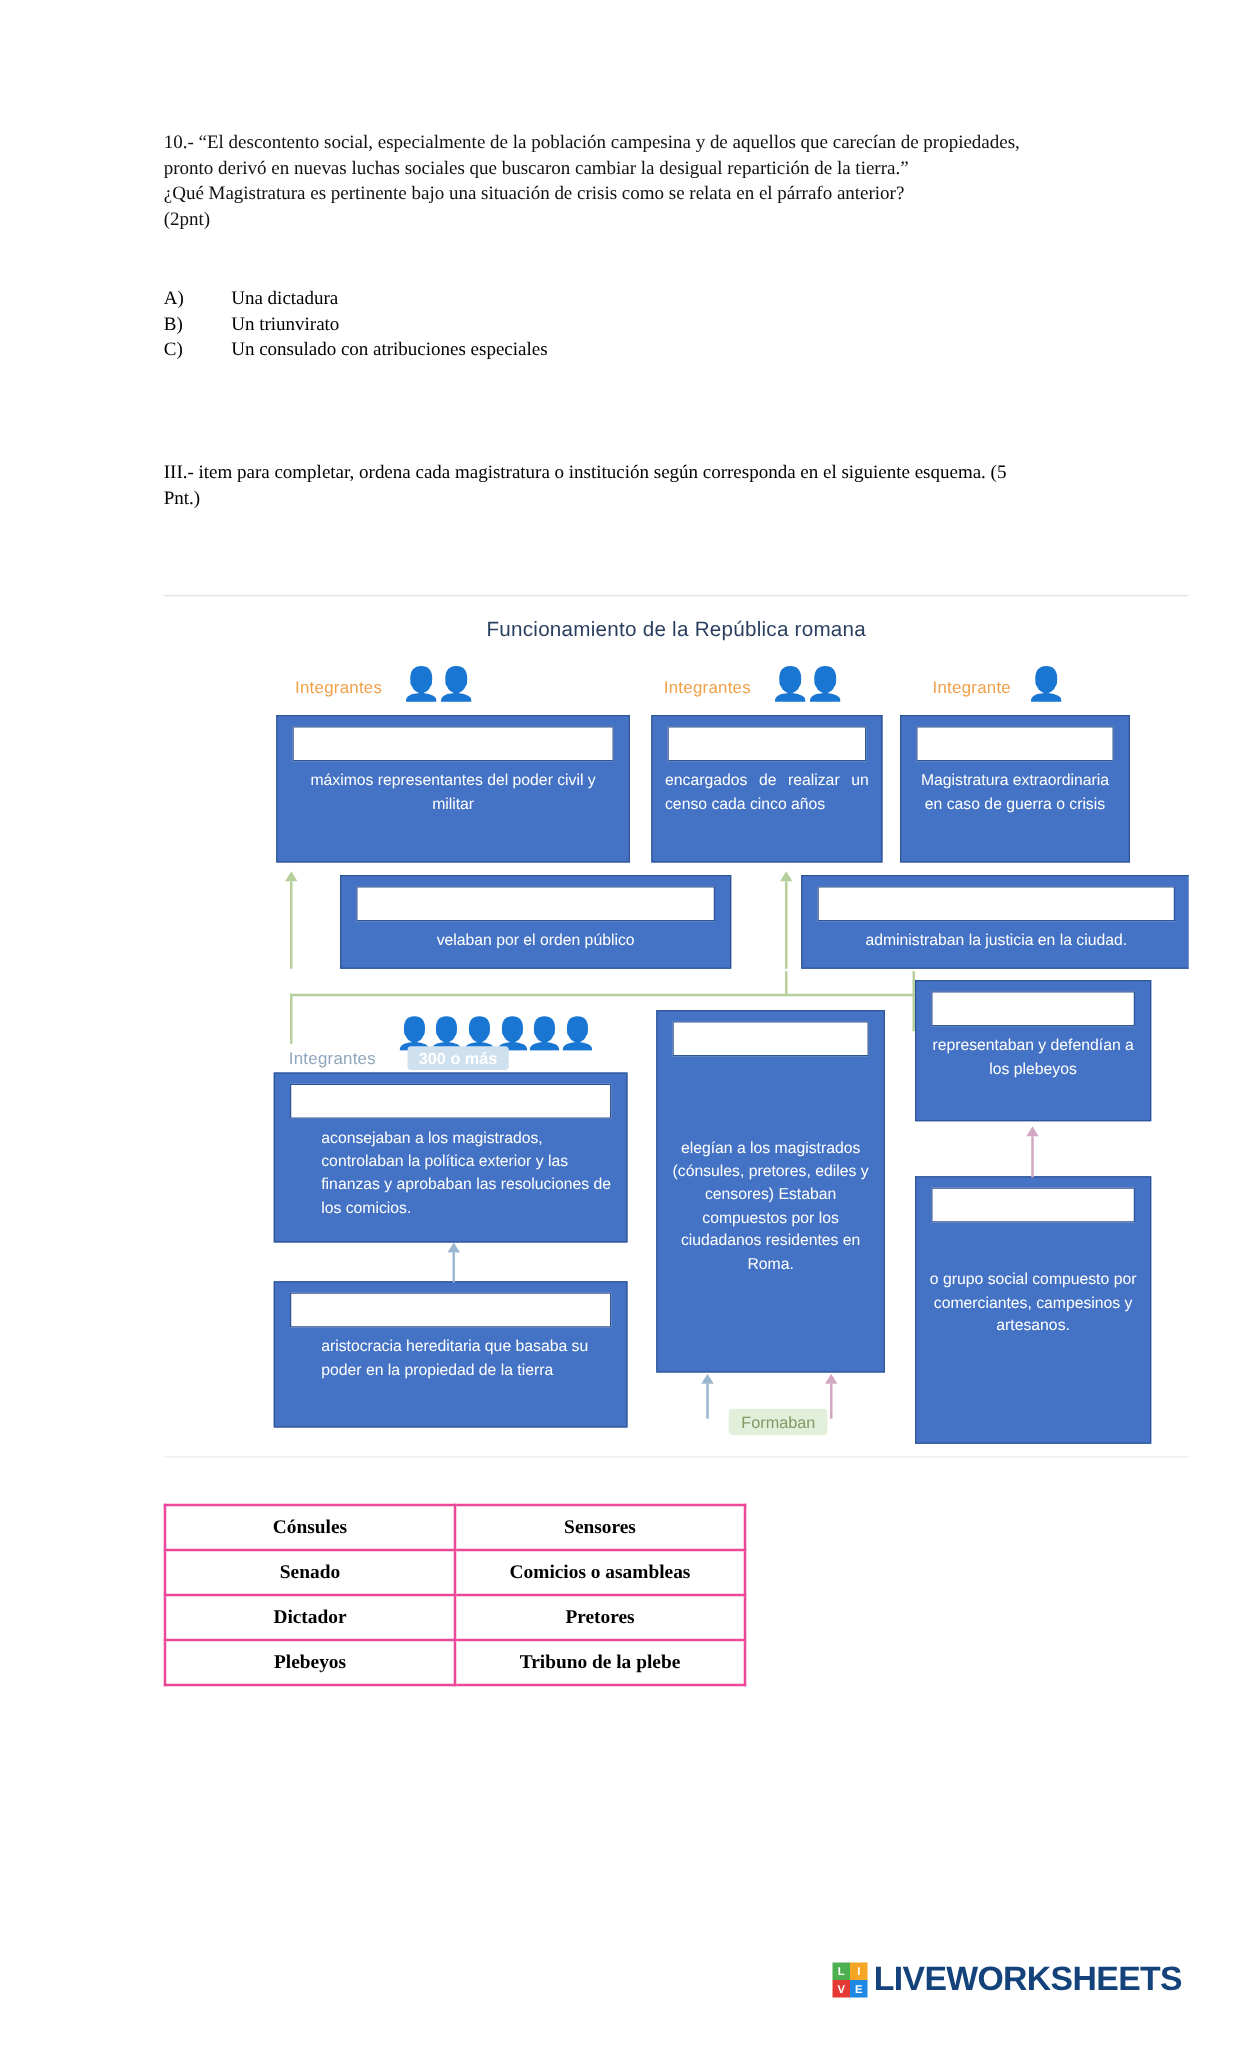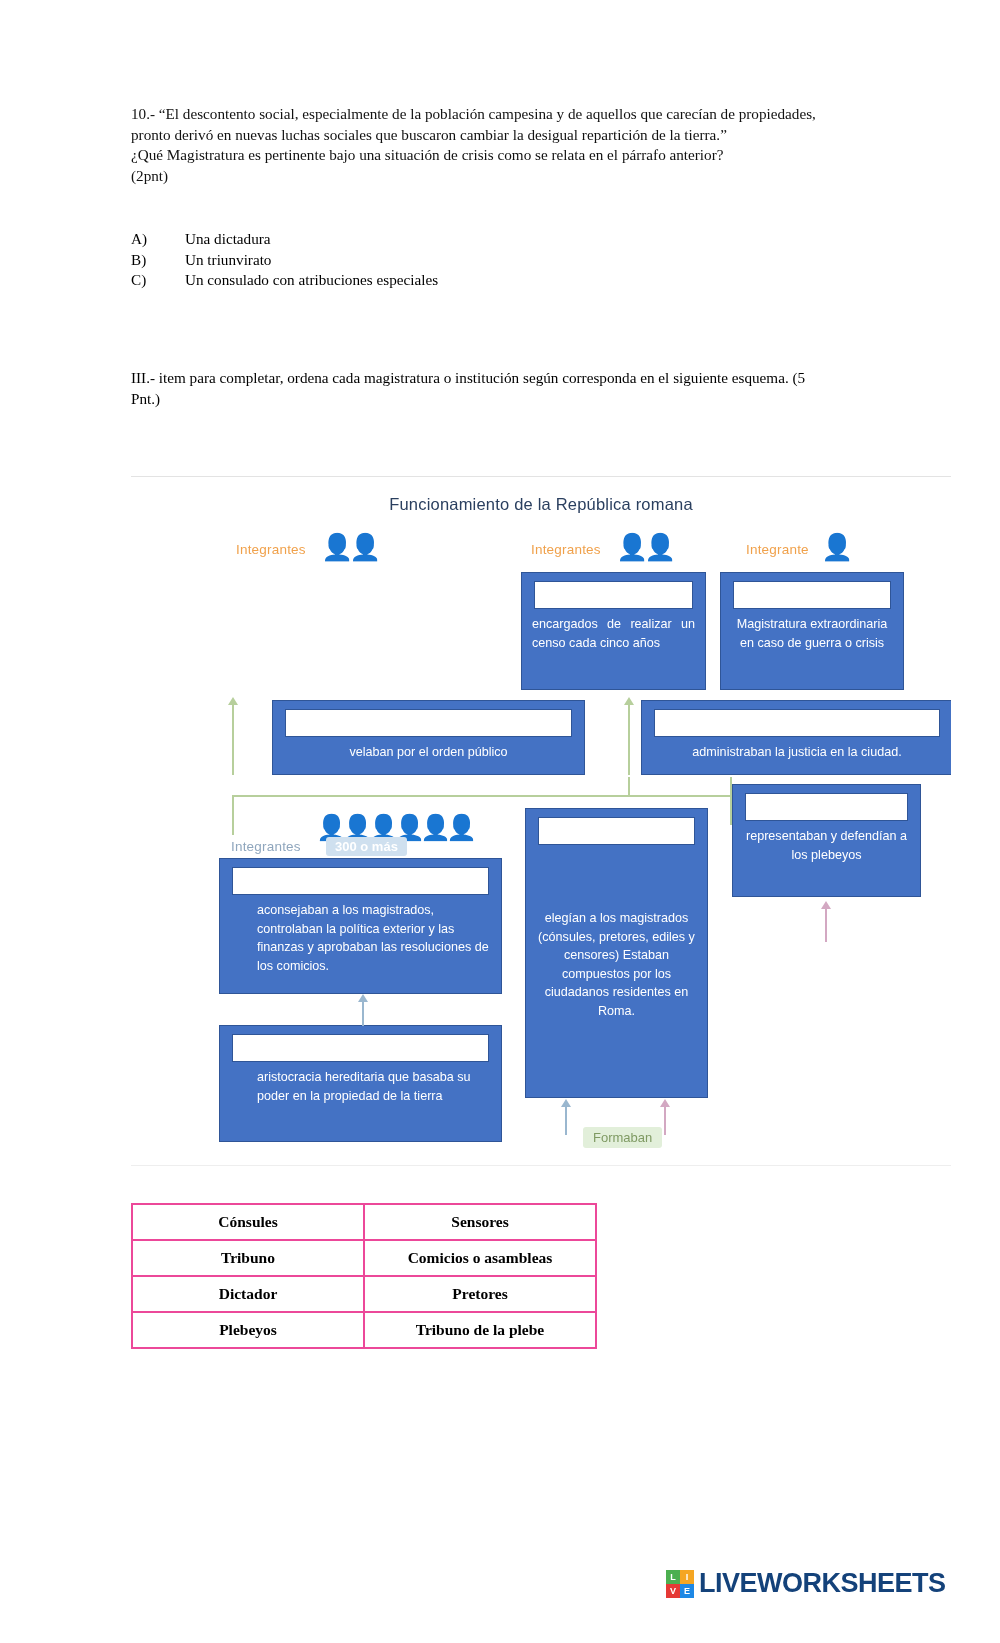--- a/index.html
+++ b/index.html
@@ -254,6 +254,10 @@
   <div class="integrantes-lbl" style="left:615px; top:65px;">Integrante</div>
   <div class="people-icon" style="left:690px; top:57px;">👤</div>
 
+  <div class="node" style="left:90px; top:95px; width:283px; height:118px;">
+    <span class="blank"></span>
+    <span class="desc">máximos representantes del poder civil y militar</span>
+  </div>
 
   <div class="node just" style="left:390px; top:95px; width:185px; height:118px;">
     <span class="blank"></span>

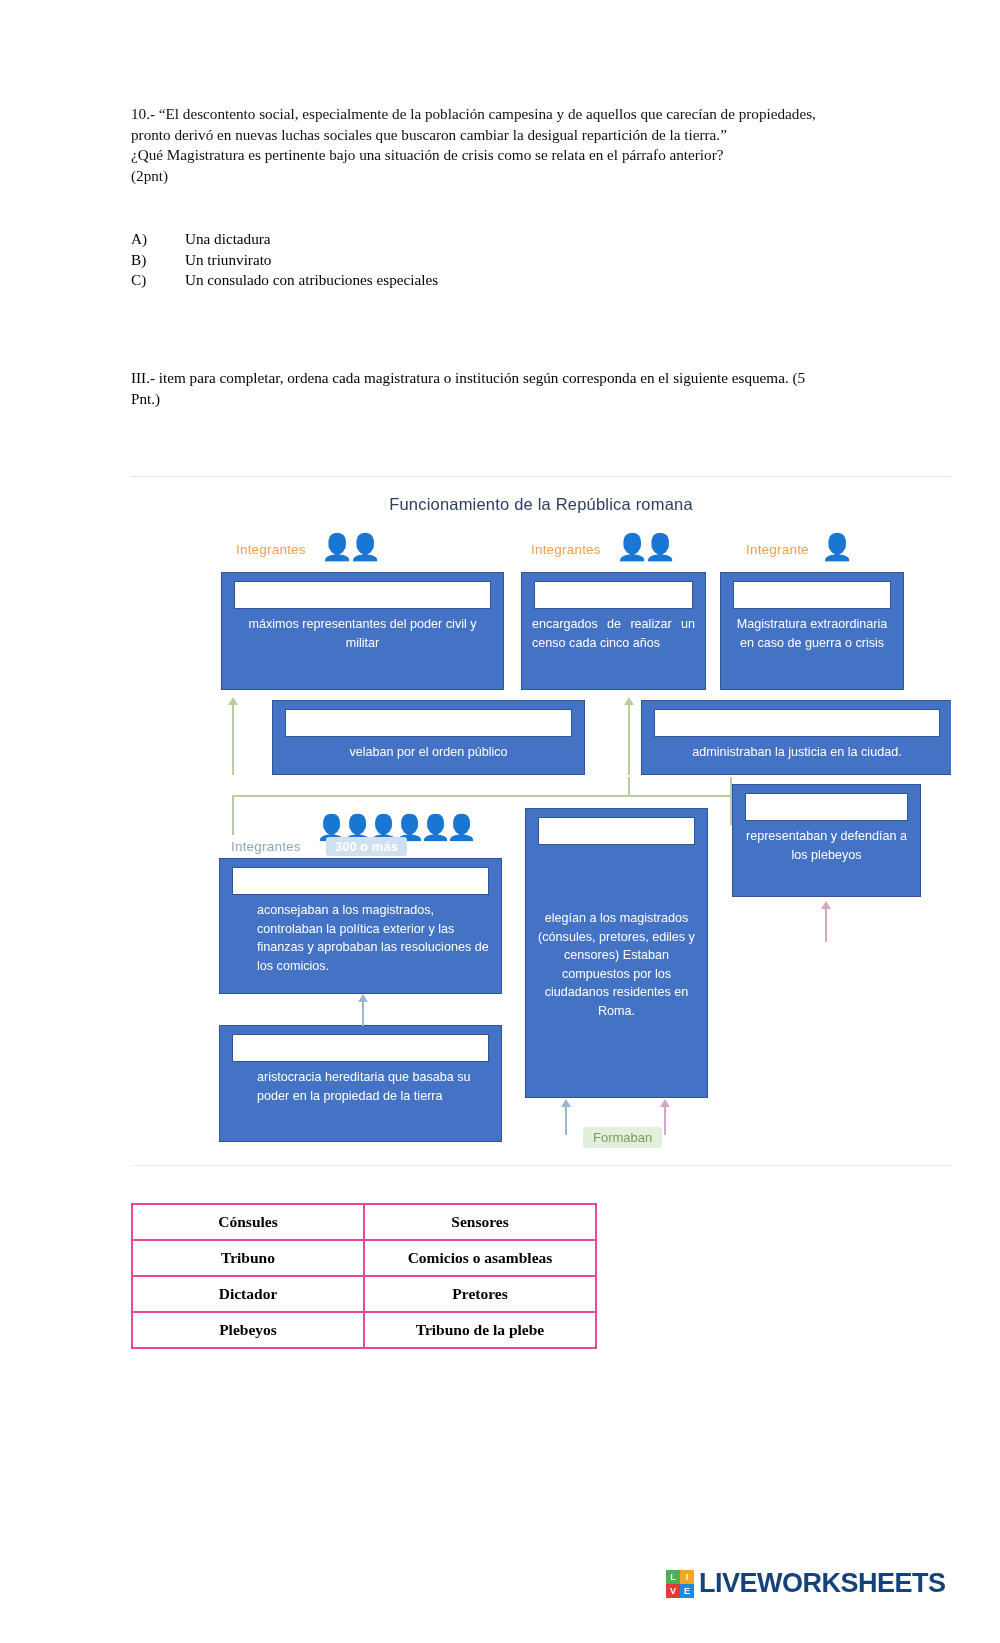--- a/index.html
+++ b/index.html
@@ -310,6 +310,10 @@
     <span class="desc">representaban y defendían a los plebeyos</span>
   </div>
 
+  <div class="node" style="left:601px; top:464px; width:189px; height:214px;">
+    <span class="blank"></span>
+    <span class="desc" style="padding-top:30px;">o grupo social compuesto por comerciantes, campesinos y artesanos.</span>
+  </div>
 
   <div class="arr-line pink" style="left:694px; top:432px; width:2px; height:33px;"></div>
   <div class="arr-head pink" style="left:690px; top:424px;"></div>

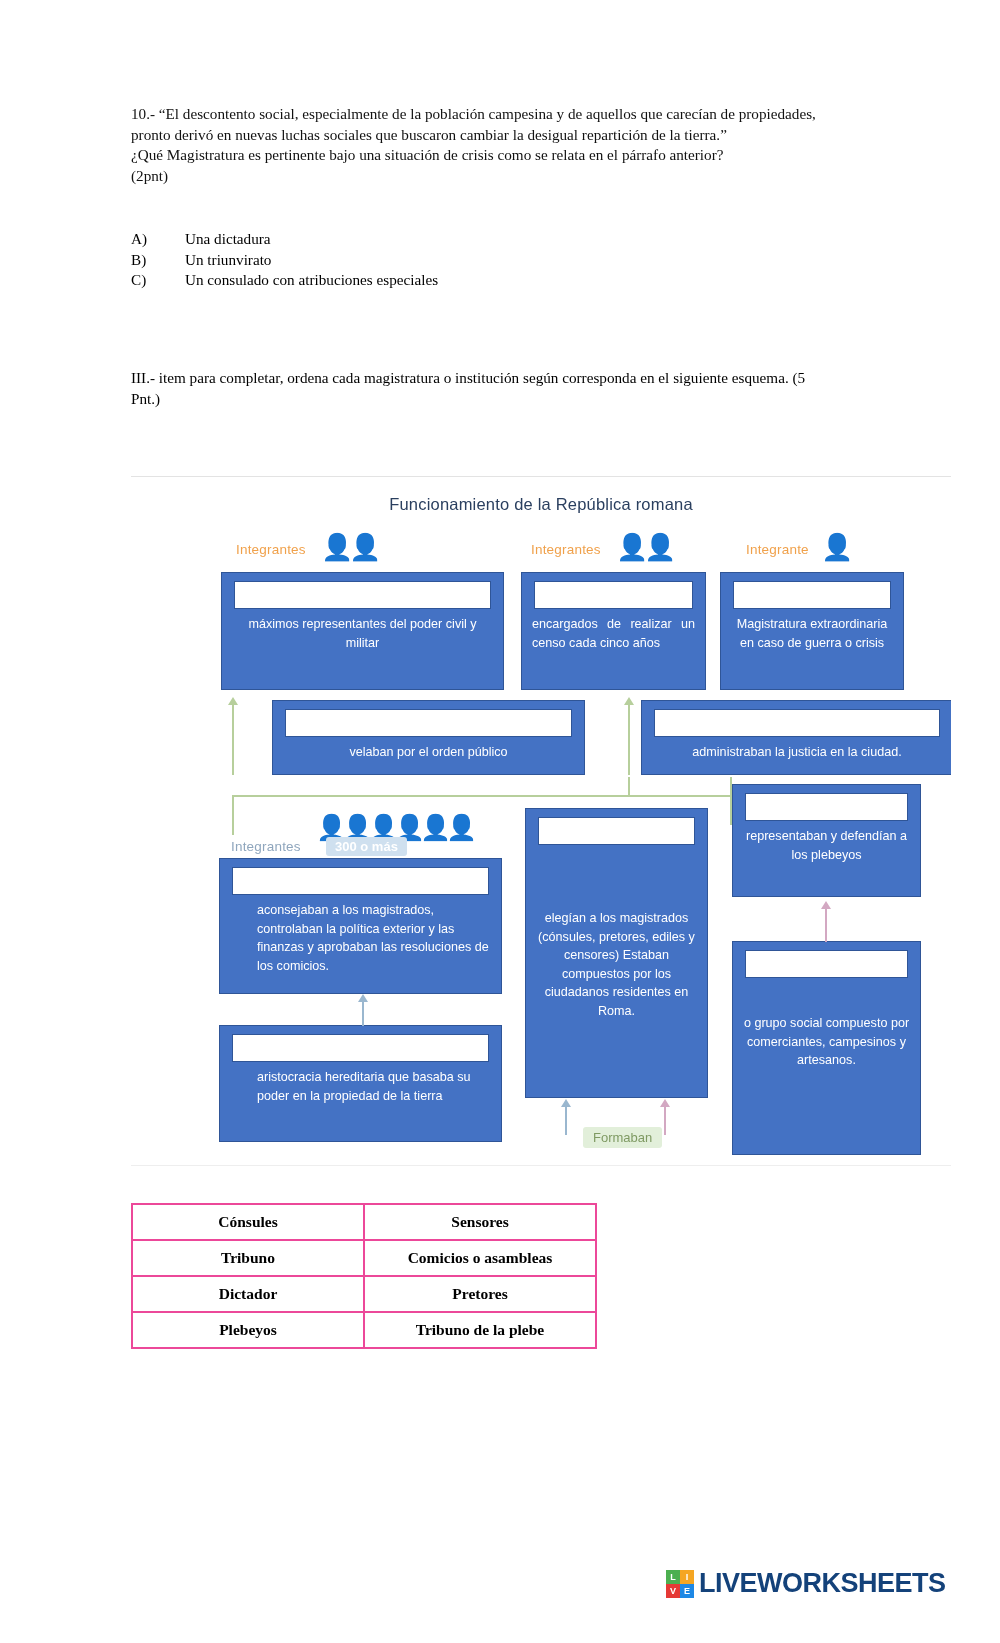--- a/index.html
+++ b/index.html
@@ -343,7 +343,7 @@
       <td class="col-b">Sensores</td>
     </tr>
     <tr>
-      <td class="col-a">Tribuno</td>
+      <td class="col-a">Senado</td>
       <td class="col-b">Comicios o asambleas</td>
     </tr>
     <tr>

